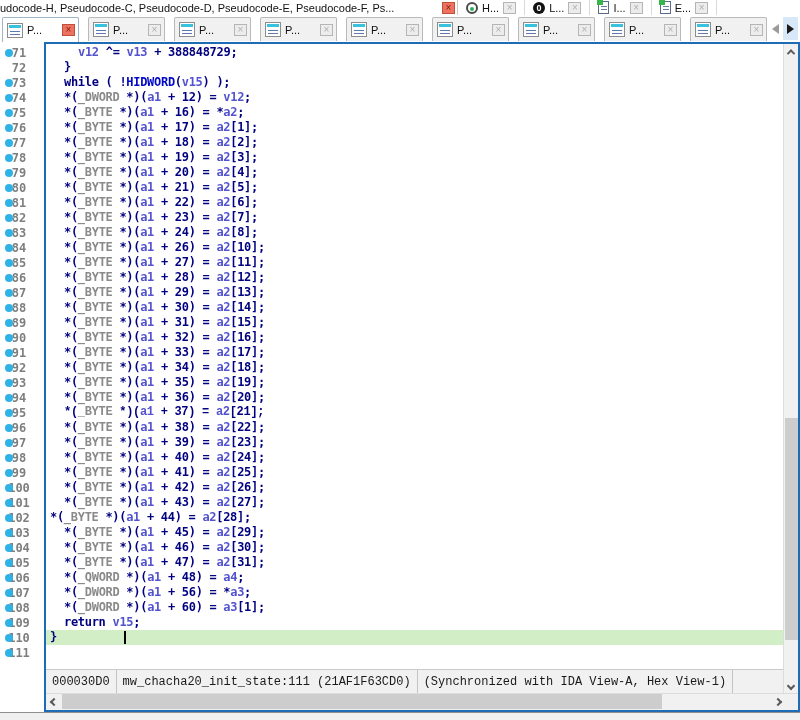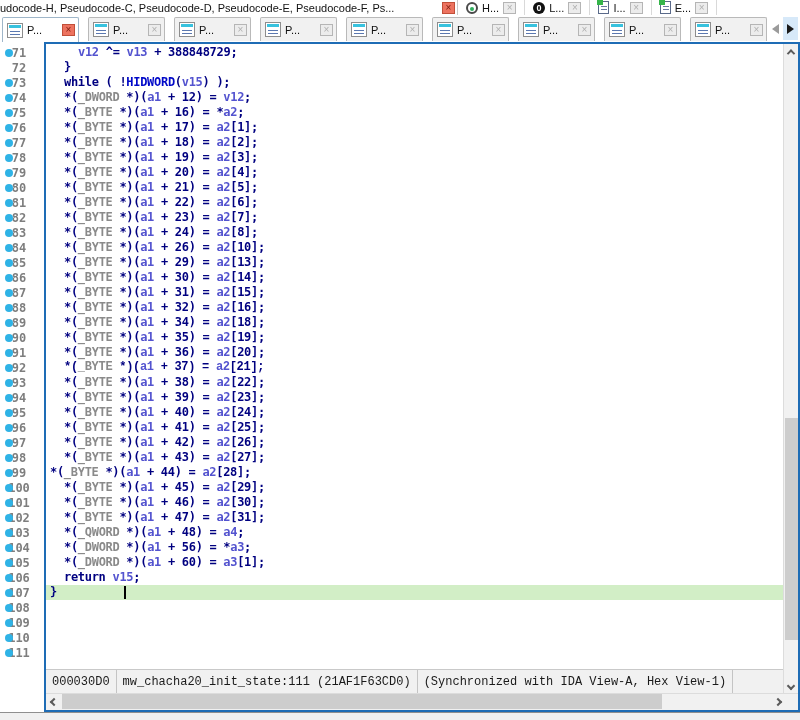--- a/index.html
+++ b/index.html
@@ -384,6 +384,7 @@
         <div class="c-row" style="padding-left: 18px;"><span class="tk tk-p">*(</span><span class="tk tk-t">_BYTE</span><span class="tk tk-p"> *)(</span><span class="tk tk-v">a1</span><span class="tk tk-p"> + </span><span class="tk tk-n">23</span><span class="tk tk-p">) = </span><span class="tk tk-v">a2</span><span class="tk tk-p">[7];</span></div>
         <div class="c-row" style="padding-left: 18px;"><span class="tk tk-p">*(</span><span class="tk tk-t">_BYTE</span><span class="tk tk-p"> *)(</span><span class="tk tk-v">a1</span><span class="tk tk-p"> + </span><span class="tk tk-n">24</span><span class="tk tk-p">) = </span><span class="tk tk-v">a2</span><span class="tk tk-p">[8];</span></div>
         <div class="c-row" style="padding-left: 18px;"><span class="tk tk-p">*(</span><span class="tk tk-t">_BYTE</span><span class="tk tk-p"> *)(</span><span class="tk tk-v">a1</span><span class="tk tk-p"> + </span><span class="tk tk-n">26</span><span class="tk tk-p">) = </span><span class="tk tk-v">a2</span><span class="tk tk-p">[10];</span></div>
+        <div class="c-row" style="padding-left: 18px;"><span class="tk tk-p">*(</span><span class="tk tk-t">_BYTE</span><span class="tk tk-p"> *)(</span><span class="tk tk-v">a1</span><span class="tk tk-p"> + </span><span class="tk tk-n">27</span><span class="tk tk-p">) = </span><span class="tk tk-v">a2</span><span class="tk tk-p">[11];</span></div>
         <div class="c-row" style="padding-left: 18px;"><span class="tk tk-p">*(</span><span class="tk tk-t">_BYTE</span><span class="tk tk-p"> *)(</span><span class="tk tk-v">a1</span><span class="tk tk-p"> + </span><span class="tk tk-n">29</span><span class="tk tk-p">) = </span><span class="tk tk-v">a2</span><span class="tk tk-p">[13];</span></div>
         <div class="c-row" style="padding-left: 18px;"><span class="tk tk-p">*(</span><span class="tk tk-t">_BYTE</span><span class="tk tk-p"> *)(</span><span class="tk tk-v">a1</span><span class="tk tk-p"> + </span><span class="tk tk-n">30</span><span class="tk tk-p">) = </span><span class="tk tk-v">a2</span><span class="tk tk-p">[14];</span></div>
         <div class="c-row" style="padding-left: 18px;"><span class="tk tk-p">*(</span><span class="tk tk-t">_BYTE</span><span class="tk tk-p"> *)(</span><span class="tk tk-v">a1</span><span class="tk tk-p"> + </span><span class="tk tk-n">31</span><span class="tk tk-p">) = </span><span class="tk tk-v">a2</span><span class="tk tk-p">[15];</span></div>

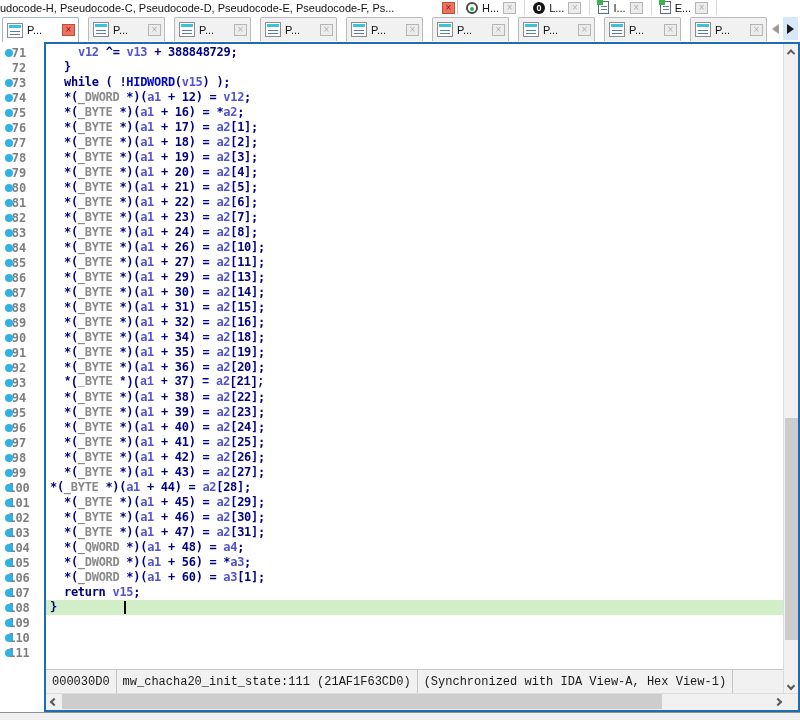--- a/index.html
+++ b/index.html
@@ -385,6 +385,7 @@
         <div class="c-row" style="padding-left: 18px;"><span class="tk tk-p">*(</span><span class="tk tk-t">_BYTE</span><span class="tk tk-p"> *)(</span><span class="tk tk-v">a1</span><span class="tk tk-p"> + </span><span class="tk tk-n">24</span><span class="tk tk-p">) = </span><span class="tk tk-v">a2</span><span class="tk tk-p">[8];</span></div>
         <div class="c-row" style="padding-left: 18px;"><span class="tk tk-p">*(</span><span class="tk tk-t">_BYTE</span><span class="tk tk-p"> *)(</span><span class="tk tk-v">a1</span><span class="tk tk-p"> + </span><span class="tk tk-n">26</span><span class="tk tk-p">) = </span><span class="tk tk-v">a2</span><span class="tk tk-p">[10];</span></div>
         <div class="c-row" style="padding-left: 18px;"><span class="tk tk-p">*(</span><span class="tk tk-t">_BYTE</span><span class="tk tk-p"> *)(</span><span class="tk tk-v">a1</span><span class="tk tk-p"> + </span><span class="tk tk-n">27</span><span class="tk tk-p">) = </span><span class="tk tk-v">a2</span><span class="tk tk-p">[11];</span></div>
+        <div class="c-row" style="padding-left: 18px;"><span class="tk tk-p">*(</span><span class="tk tk-t">_BYTE</span><span class="tk tk-p"> *)(</span><span class="tk tk-v">a1</span><span class="tk tk-p"> + </span><span class="tk tk-n">28</span><span class="tk tk-p">) = </span><span class="tk tk-v">a2</span><span class="tk tk-p">[12];</span></div>
         <div class="c-row" style="padding-left: 18px;"><span class="tk tk-p">*(</span><span class="tk tk-t">_BYTE</span><span class="tk tk-p"> *)(</span><span class="tk tk-v">a1</span><span class="tk tk-p"> + </span><span class="tk tk-n">29</span><span class="tk tk-p">) = </span><span class="tk tk-v">a2</span><span class="tk tk-p">[13];</span></div>
         <div class="c-row" style="padding-left: 18px;"><span class="tk tk-p">*(</span><span class="tk tk-t">_BYTE</span><span class="tk tk-p"> *)(</span><span class="tk tk-v">a1</span><span class="tk tk-p"> + </span><span class="tk tk-n">30</span><span class="tk tk-p">) = </span><span class="tk tk-v">a2</span><span class="tk tk-p">[14];</span></div>
         <div class="c-row" style="padding-left: 18px;"><span class="tk tk-p">*(</span><span class="tk tk-t">_BYTE</span><span class="tk tk-p"> *)(</span><span class="tk tk-v">a1</span><span class="tk tk-p"> + </span><span class="tk tk-n">31</span><span class="tk tk-p">) = </span><span class="tk tk-v">a2</span><span class="tk tk-p">[15];</span></div>

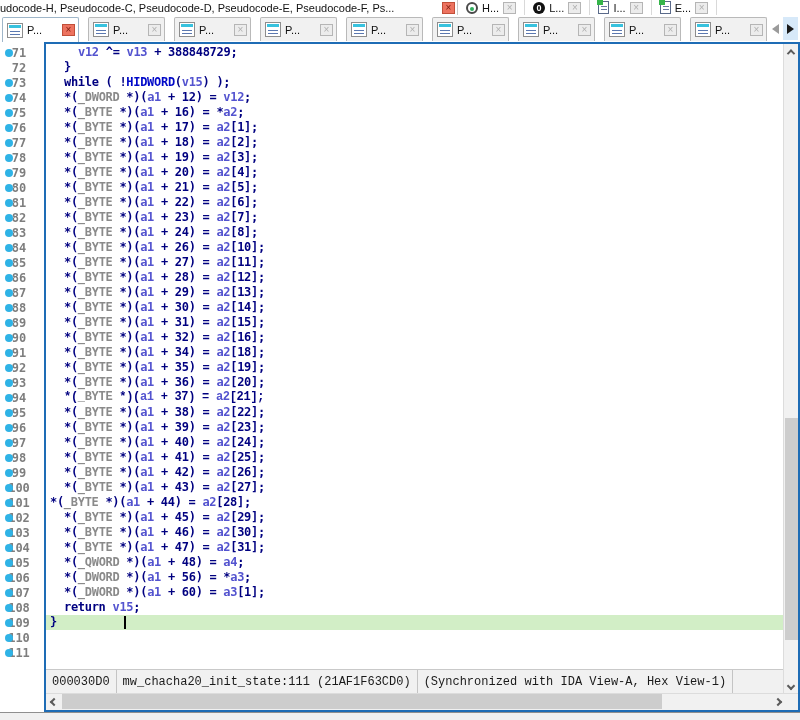--- a/index.html
+++ b/index.html
@@ -390,6 +390,7 @@
         <div class="c-row" style="padding-left: 18px;"><span class="tk tk-p">*(</span><span class="tk tk-t">_BYTE</span><span class="tk tk-p"> *)(</span><span class="tk tk-v">a1</span><span class="tk tk-p"> + </span><span class="tk tk-n">30</span><span class="tk tk-p">) = </span><span class="tk tk-v">a2</span><span class="tk tk-p">[14];</span></div>
         <div class="c-row" style="padding-left: 18px;"><span class="tk tk-p">*(</span><span class="tk tk-t">_BYTE</span><span class="tk tk-p"> *)(</span><span class="tk tk-v">a1</span><span class="tk tk-p"> + </span><span class="tk tk-n">31</span><span class="tk tk-p">) = </span><span class="tk tk-v">a2</span><span class="tk tk-p">[15];</span></div>
         <div class="c-row" style="padding-left: 18px;"><span class="tk tk-p">*(</span><span class="tk tk-t">_BYTE</span><span class="tk tk-p"> *)(</span><span class="tk tk-v">a1</span><span class="tk tk-p"> + </span><span class="tk tk-n">32</span><span class="tk tk-p">) = </span><span class="tk tk-v">a2</span><span class="tk tk-p">[16];</span></div>
+        <div class="c-row" style="padding-left: 18px;"><span class="tk tk-p">*(</span><span class="tk tk-t">_BYTE</span><span class="tk tk-p"> *)(</span><span class="tk tk-v">a1</span><span class="tk tk-p"> + </span><span class="tk tk-n">33</span><span class="tk tk-p">) = </span><span class="tk tk-v">a2</span><span class="tk tk-p">[17];</span></div>
         <div class="c-row" style="padding-left: 18px;"><span class="tk tk-p">*(</span><span class="tk tk-t">_BYTE</span><span class="tk tk-p"> *)(</span><span class="tk tk-v">a1</span><span class="tk tk-p"> + </span><span class="tk tk-n">34</span><span class="tk tk-p">) = </span><span class="tk tk-v">a2</span><span class="tk tk-p">[18];</span></div>
         <div class="c-row" style="padding-left: 18px;"><span class="tk tk-p">*(</span><span class="tk tk-t">_BYTE</span><span class="tk tk-p"> *)(</span><span class="tk tk-v">a1</span><span class="tk tk-p"> + </span><span class="tk tk-n">35</span><span class="tk tk-p">) = </span><span class="tk tk-v">a2</span><span class="tk tk-p">[19];</span></div>
         <div class="c-row" style="padding-left: 18px;"><span class="tk tk-p">*(</span><span class="tk tk-t">_BYTE</span><span class="tk tk-p"> *)(</span><span class="tk tk-v">a1</span><span class="tk tk-p"> + </span><span class="tk tk-n">36</span><span class="tk tk-p">) = </span><span class="tk tk-v">a2</span><span class="tk tk-p">[20];</span></div>

